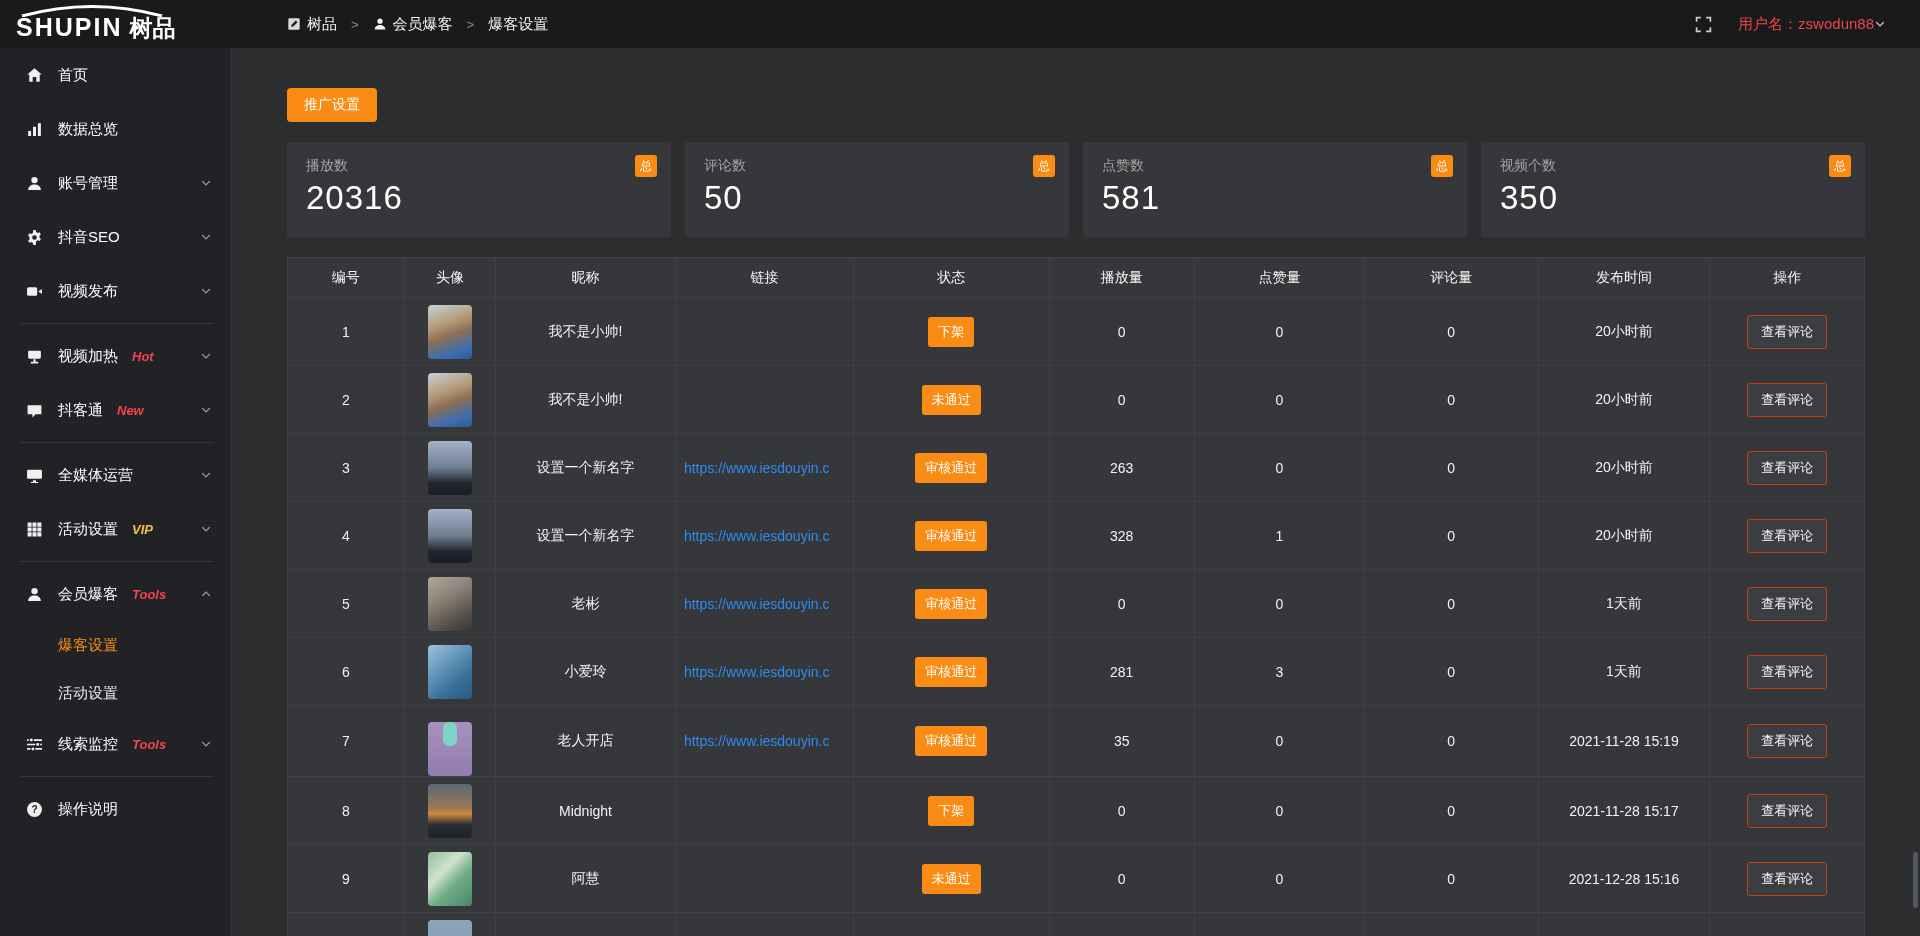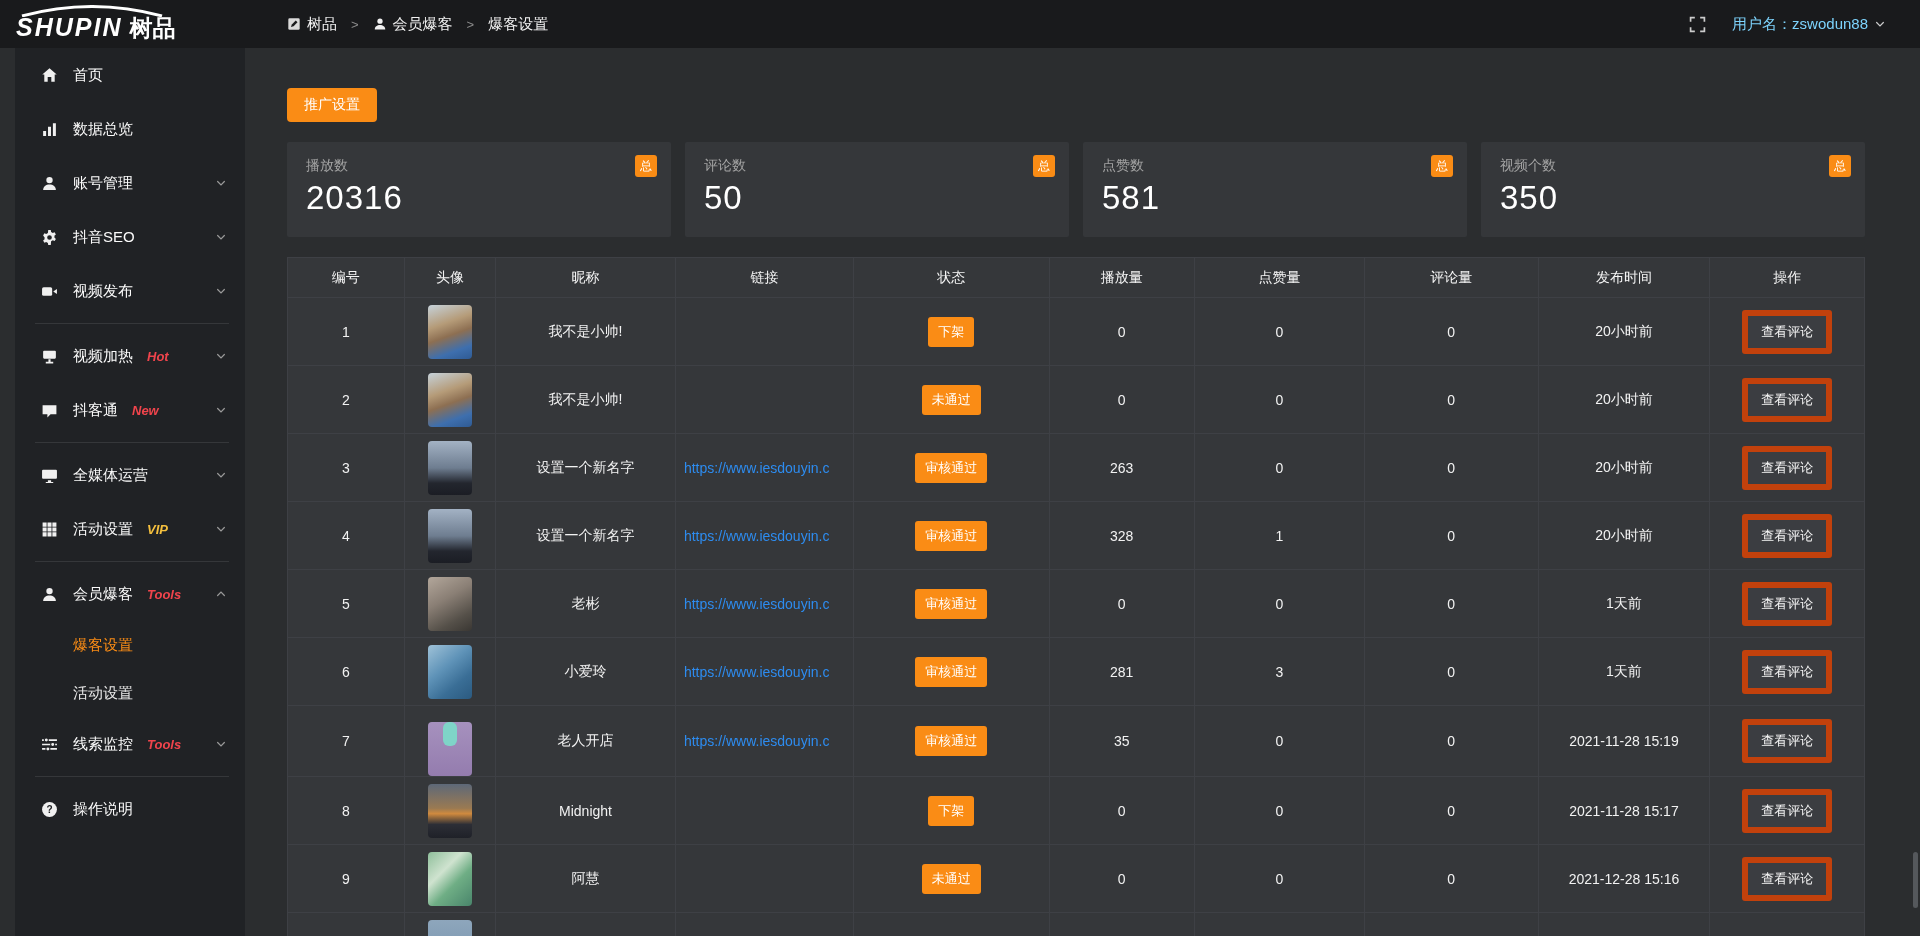--- a/index.html
+++ b/index.html
@@ -12,7 +12,7 @@
   .logo-zone { width:230px; height:48px; padding-left:16px; display:flex; align-items:center; background:#191a1c; }
   .logo { position:relative; padding-top:8px; display:flex; align-items:baseline; }
   .logo-arc { position:absolute; top:0px; left:2px; width:148px; height:12px; }
-  .logo-en { font-size:25px; font-weight:700; letter-spacing:2px; color:#fff;font-style:italic; }
+  .logo-en { font-size:25px; font-weight:700; letter-spacing:2px; color:#fff; }
   .logo-cn { font-size:23px; font-weight:700; margin-left:7px; color:#fff; }
   .breadcrumb { display:flex; align-items:center; margin-left:57px; font-size:15px; }
   .crumb { display:flex; align-items:center; gap:6px; color:#f2f2f2; cursor:pointer; }

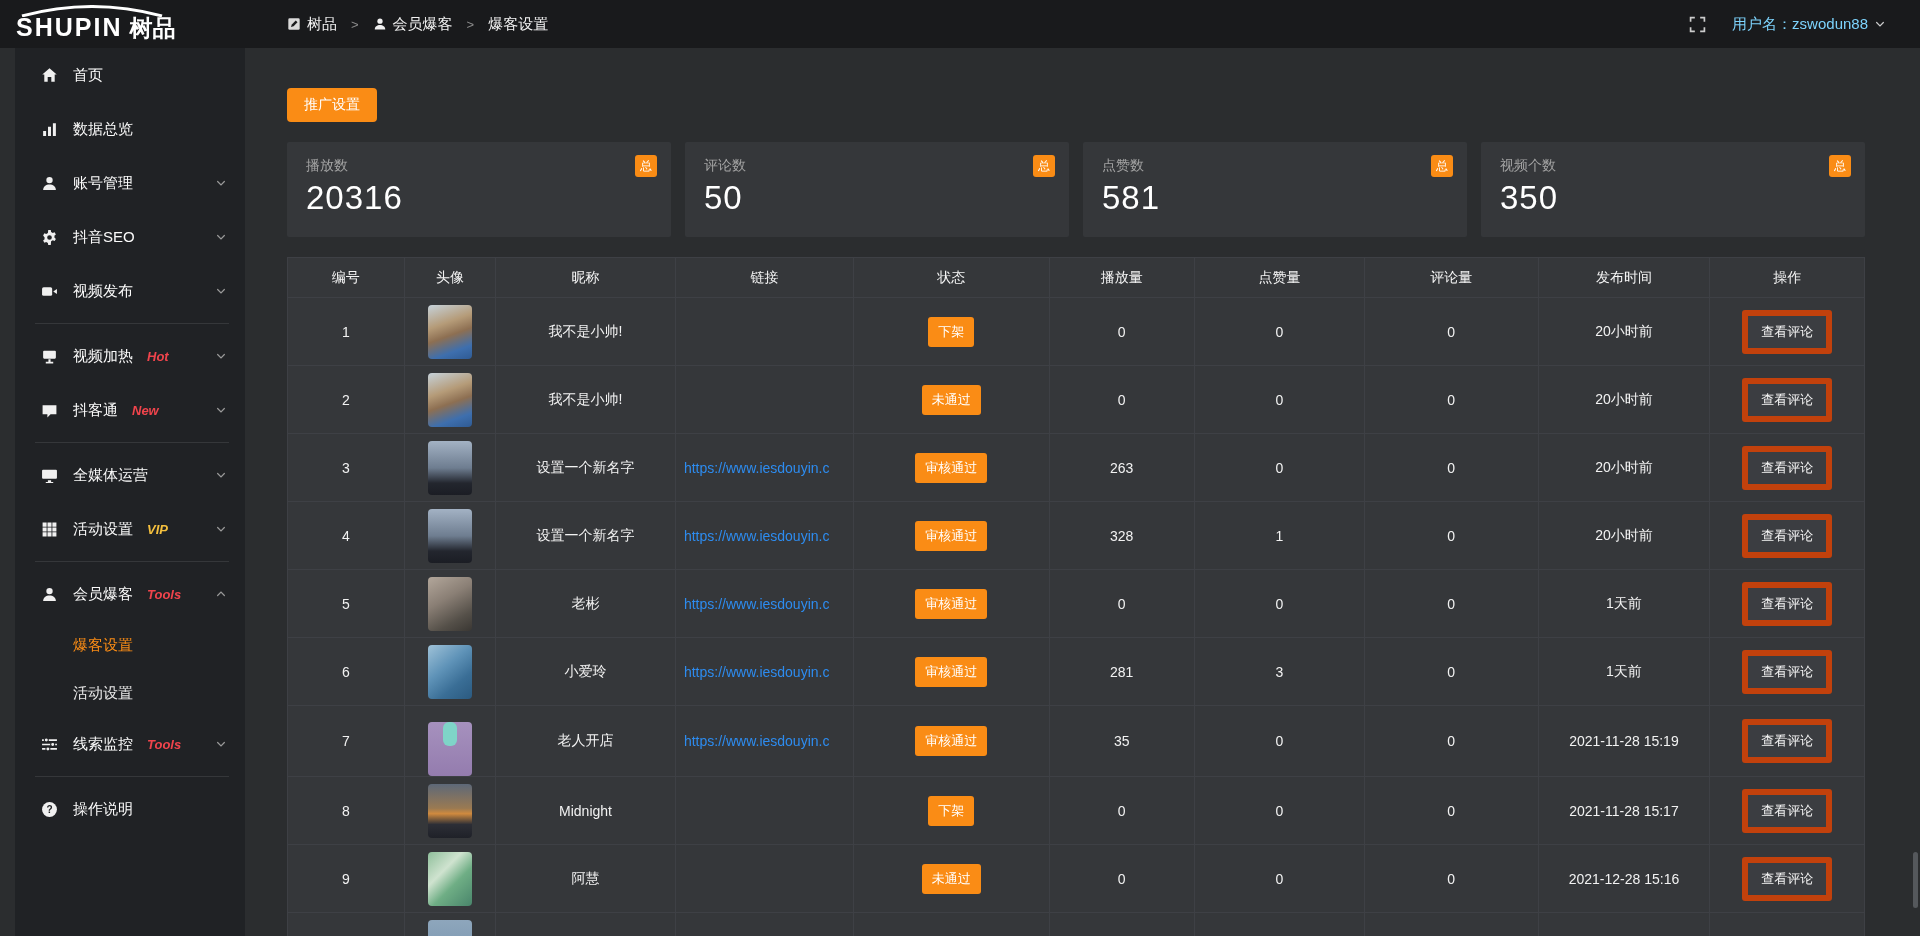--- a/index.html
+++ b/index.html
@@ -20,7 +20,7 @@
   .crumb-sep { color:#8b8b8b; margin:0 14px; font-size:13px; }
   .topbar-right { margin-left:auto; display:flex; align-items:center; gap:26px; padding-right:34px; }
   .fs-icon { width:17px; height:17px; cursor:pointer; }
-  .username { display:flex; align-items:center; gap:6px; font-size:15px; color:#7dd3fc; cursor:pointer; }
+  .username { display:flex; align-items:center; font-size:15px; color:#ef4444; cursor:pointer; }
   .caret { width:12px; height:12px; }
 
   

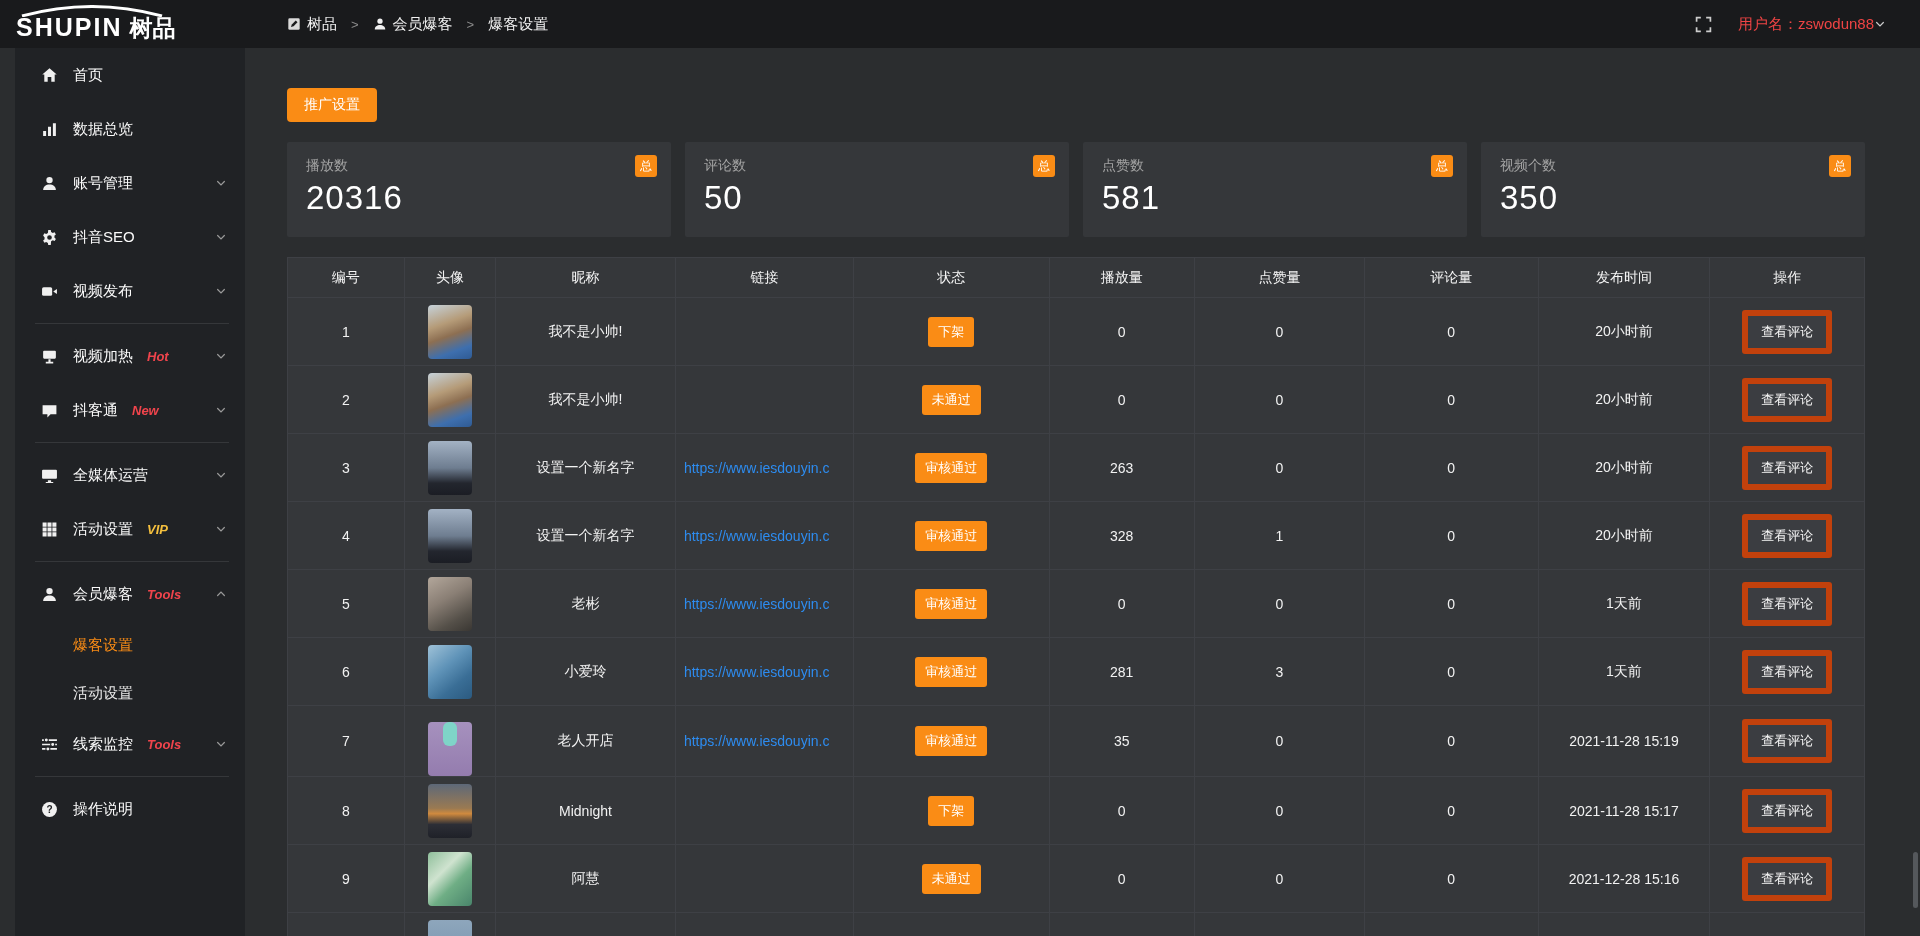--- a/index.html
+++ b/index.html
@@ -24,7 +24,7 @@
   .caret { width:12px; height:12px; }
 
   
-  .sidebar { position:fixed; top:48px; left:15px; width:230px; bottom:0; background:#202225; z-index:20; }
+  .sidebar { position:fixed; top:48px; left:0; width:230px; bottom:0; background:#202225; z-index:20; }
   .side-nav { padding-top:0px; }
   .side-item { height:54px; display:flex; align-items:center; padding:0 18px 0 26px; position:relative; cursor:pointer; }
   .side-icon { width:18px; height:18px; margin-right:14px; flex:0 0 18px; display:flex; align-items:center; }

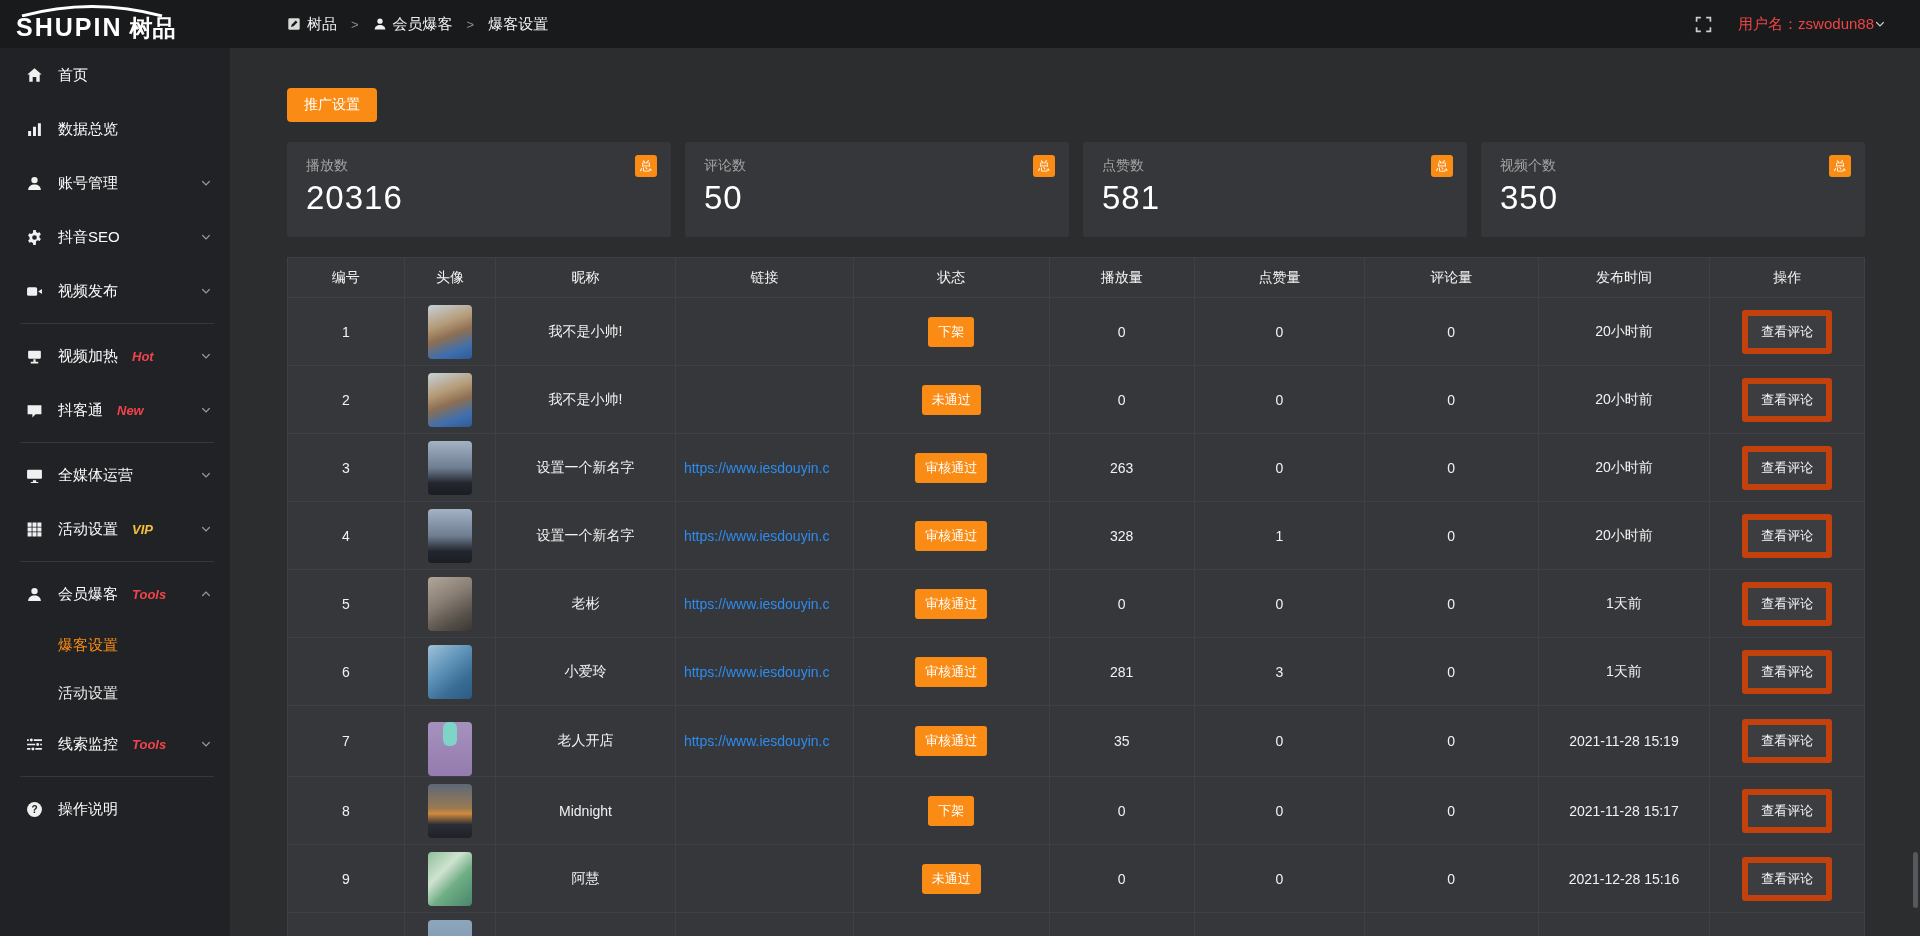--- a/index.html
+++ b/index.html
@@ -61,7 +61,7 @@
   a.link { color:#2d8cf0; text-decoration:none; font-size:14px; cursor:pointer; }
   .status-badge { display:inline-block; background:#fa8c15; color:#fff; font-size:13px;
     padding:6px 10px; border-radius:3px; white-space:nowrap; }
-  .action-btn { background:#3b3d41; border:6px solid #c2410c; color:#f5f5f5; font-size:13px;
+  .action-btn { background:#3b3d41; border:1px solid #c2410c; color:#f5f5f5; font-size:13px;
     padding:7px 13px; border-radius:3px; font-family:inherit; cursor:pointer; }
   .av { width:44px; height:54px; border-radius:4px; margin:0 auto; }
   .av-photo-boy { background:linear-gradient(160deg,#c6d2da 0%,#b59b78 35%,#8d6f52 55%,#3e6fae 80%,#2f5b94 100%); }

